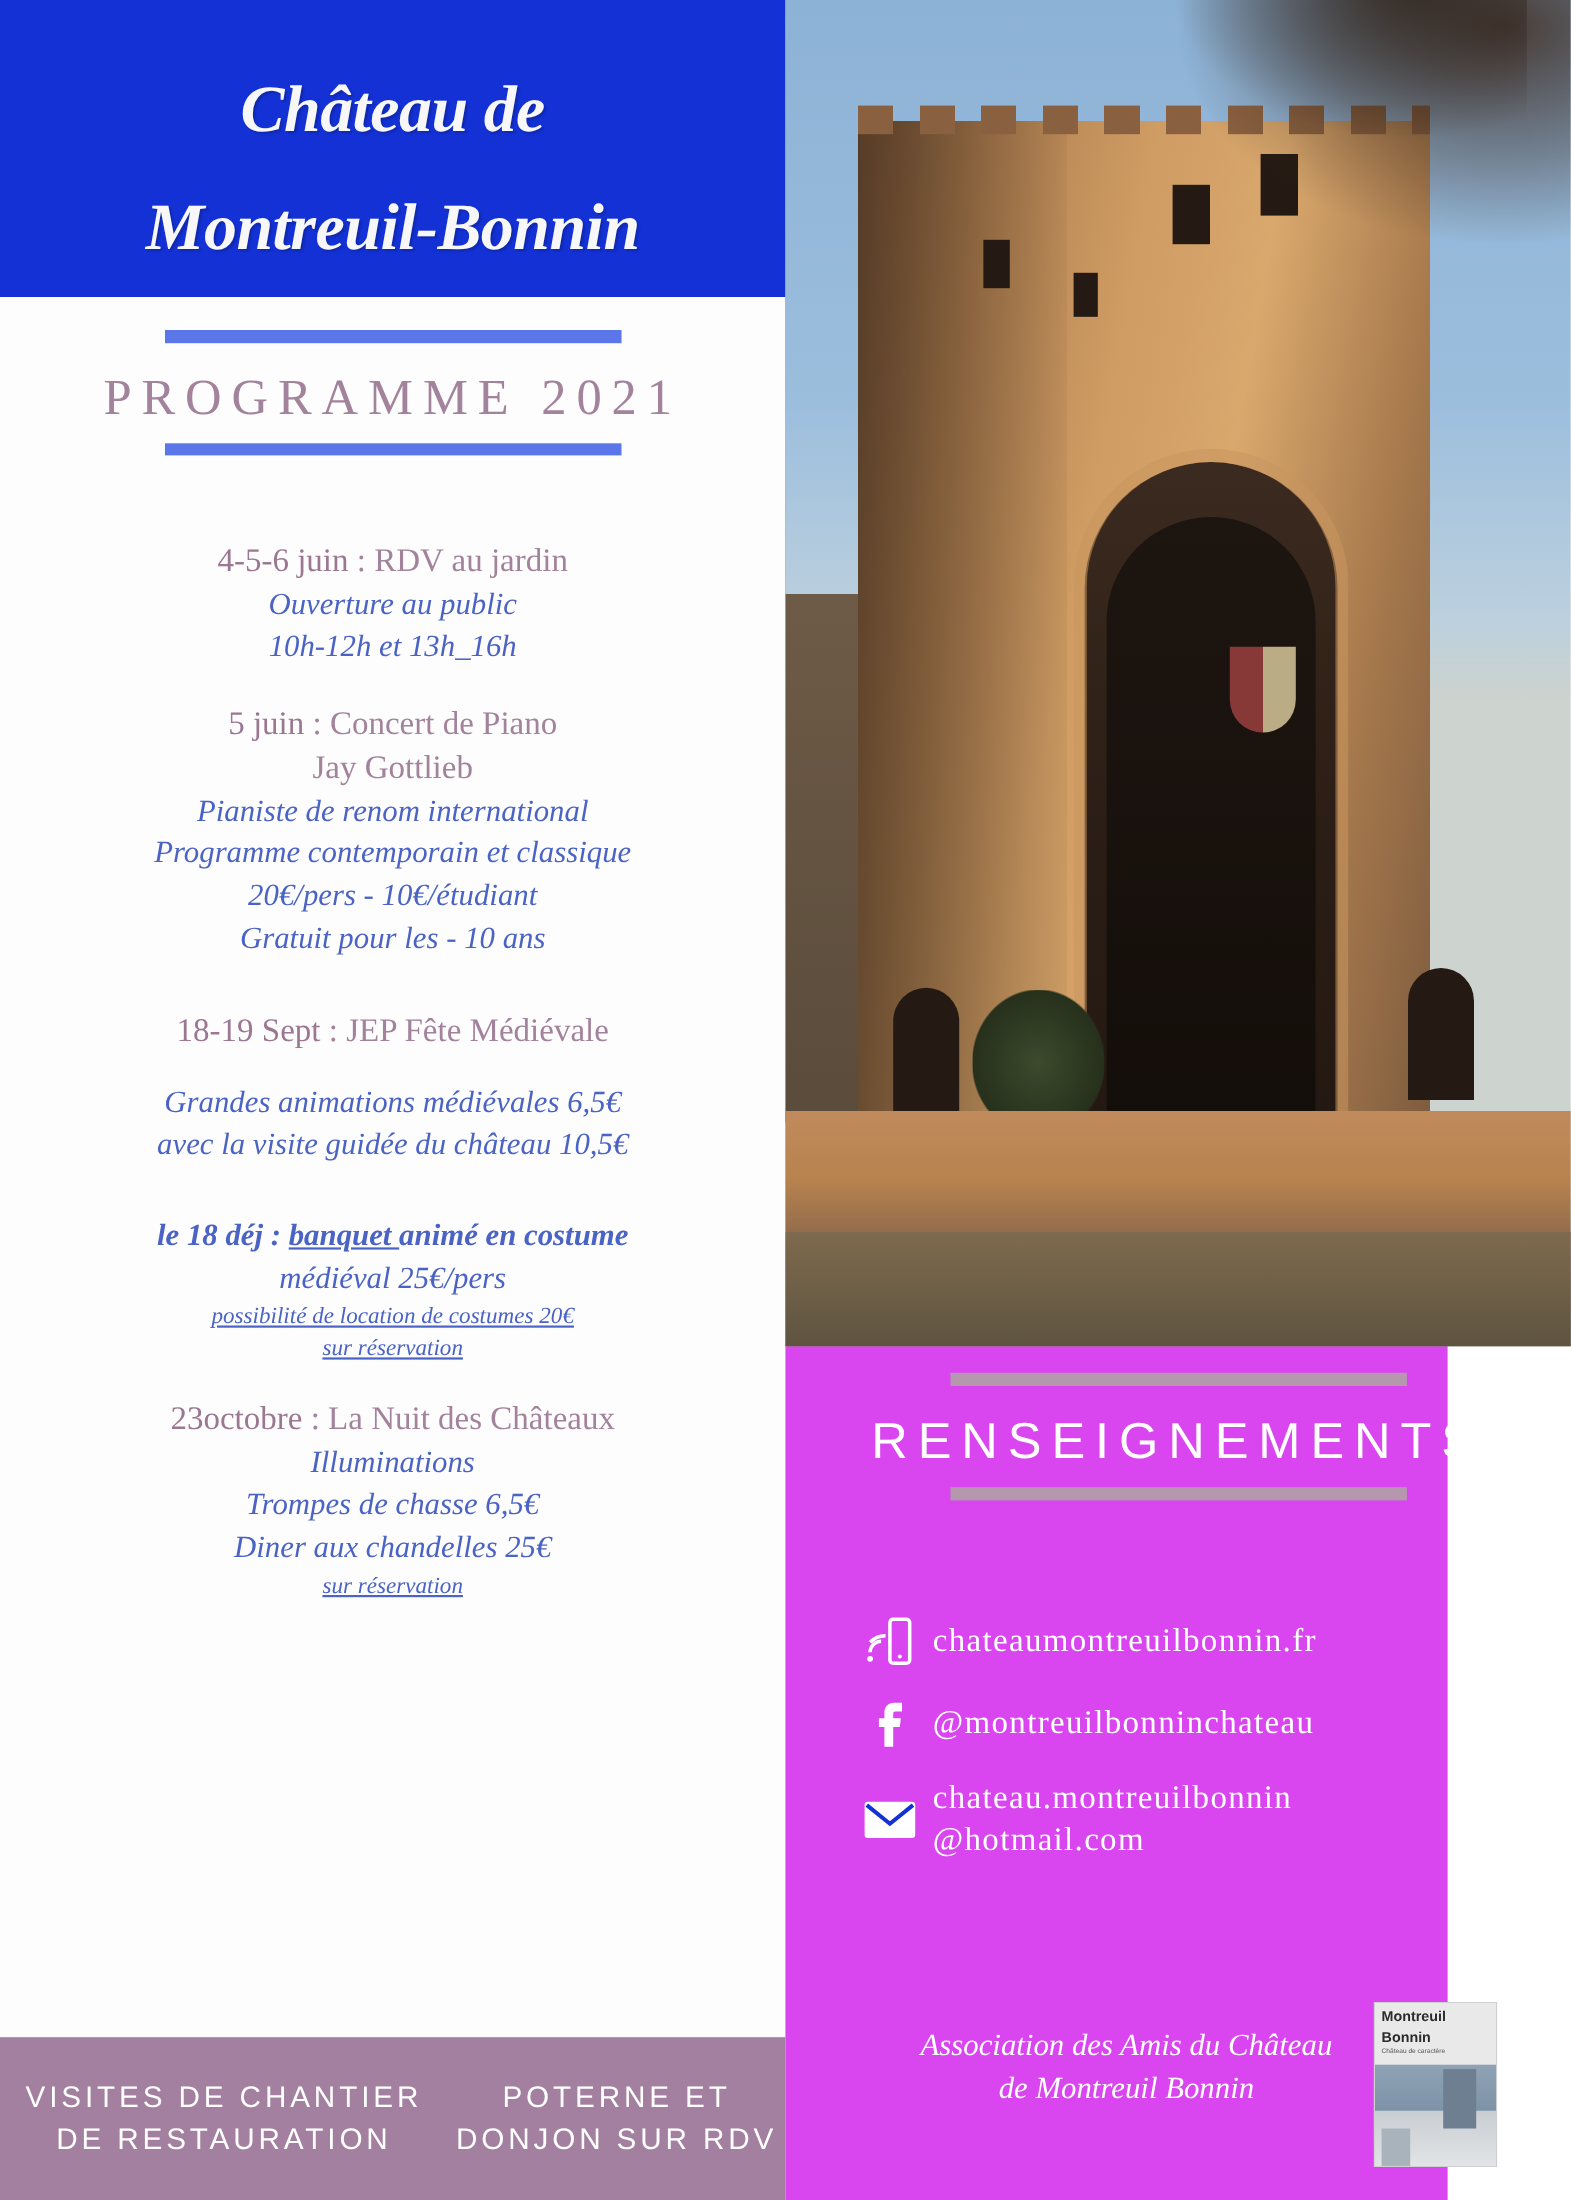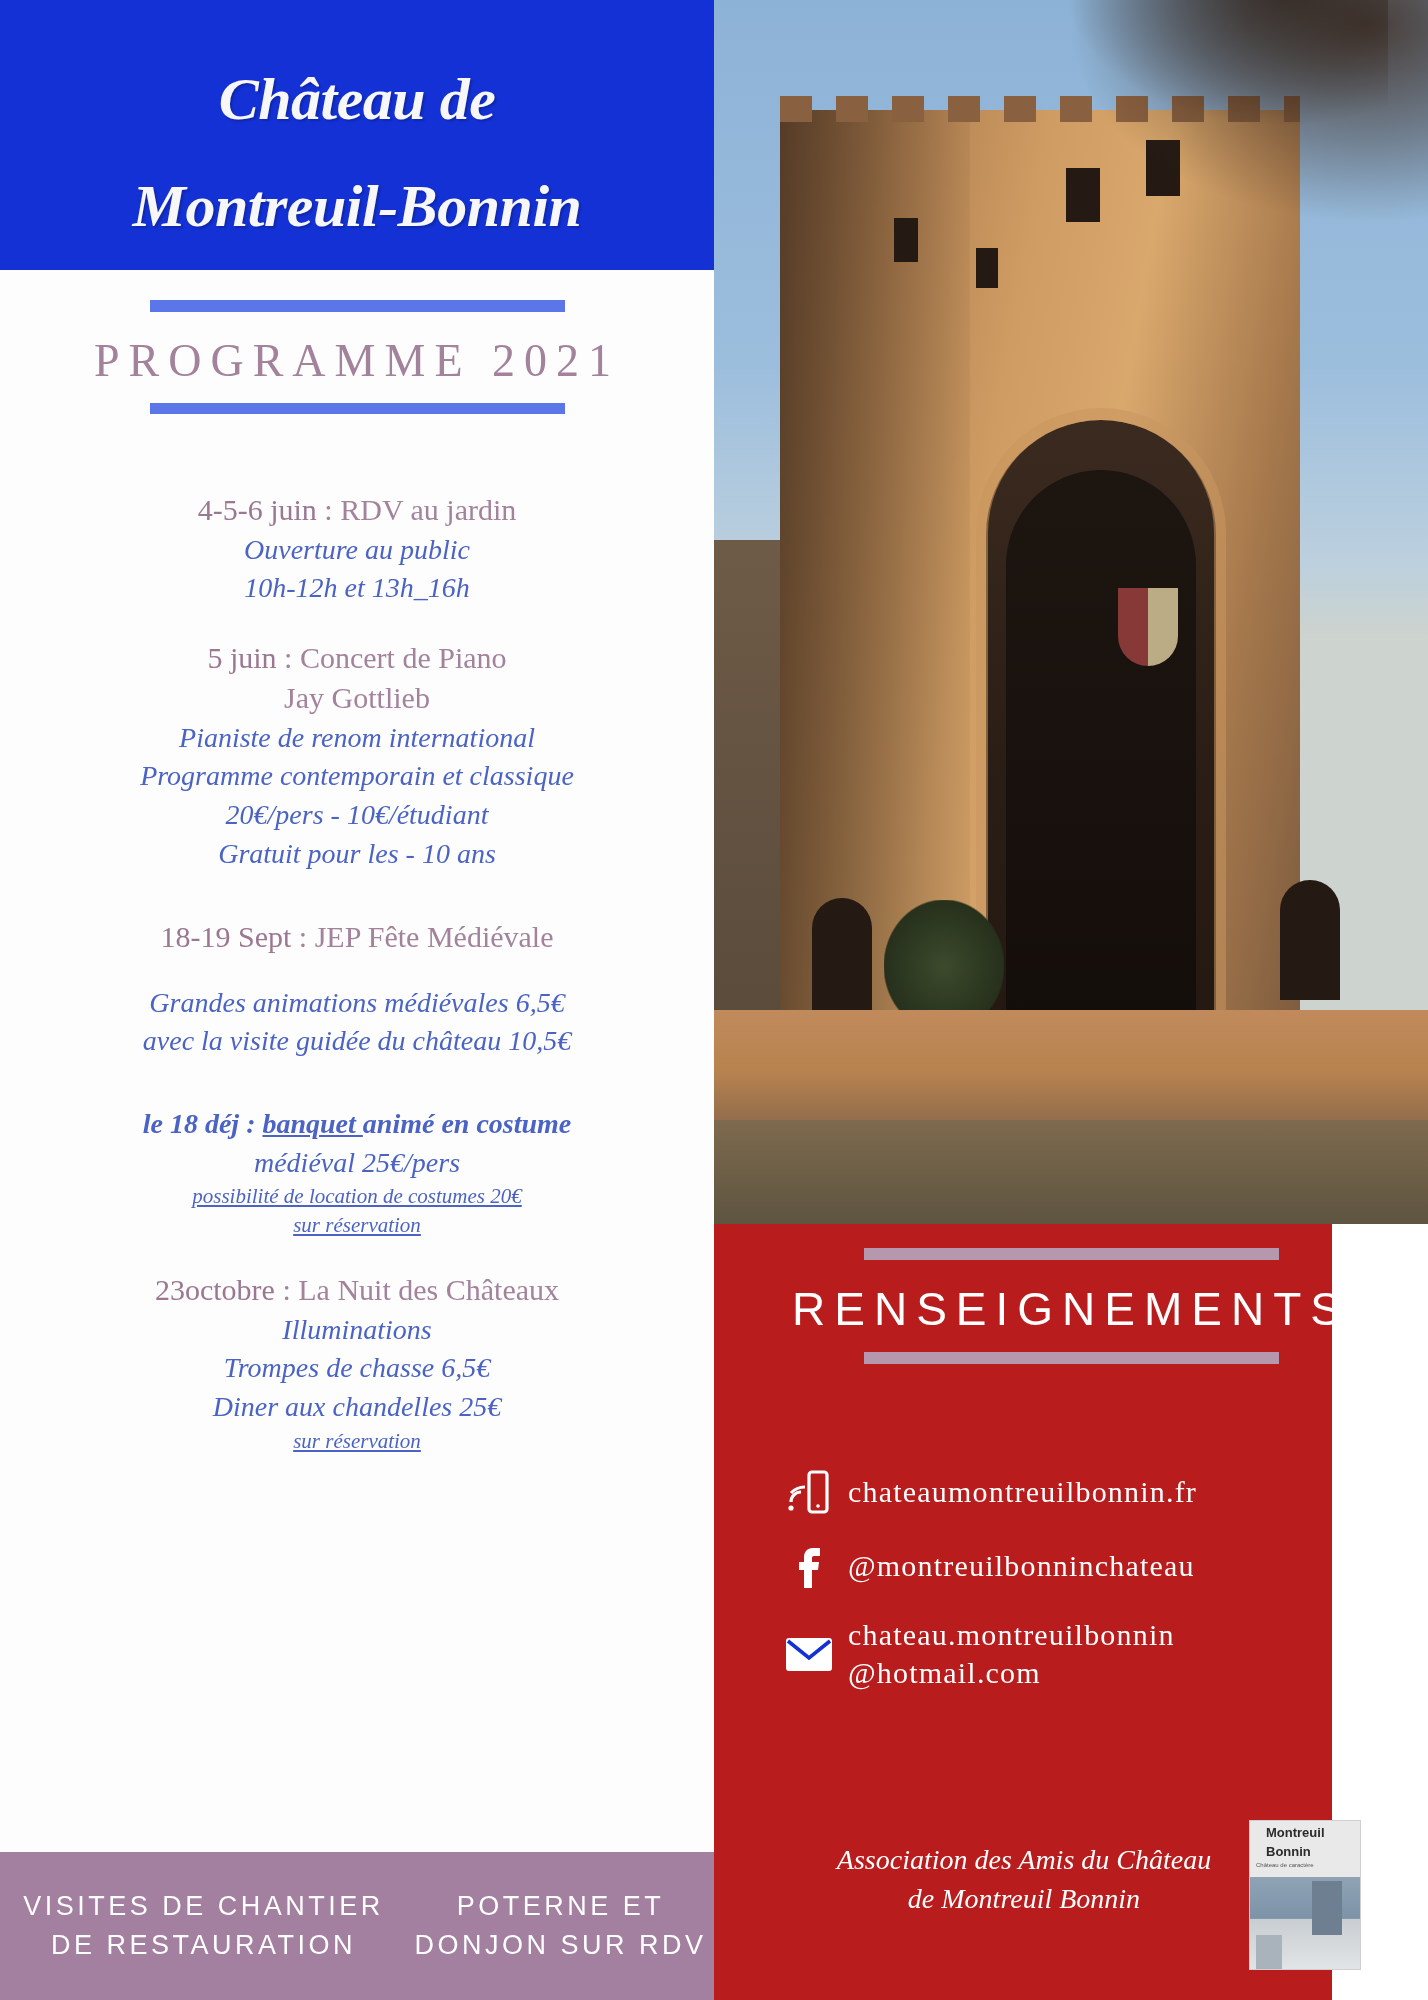--- a/index.html
+++ b/index.html
@@ -41,7 +41,7 @@
            letter-spacing:3.5px;line-height:1.45;text-align:center;}
 
   
-  .right-col{position:absolute;left:714px;top:0;width:602px;height:2000px;background:#b91c1c;padding-left:16px;}
+  .right-col{position:absolute;left:714px;top:0;width:602px;height:2000px;background:#d946ef;}
 
   
   .photo{position:absolute;left:0;top:0;width:714px;height:1224px;overflow:hidden;

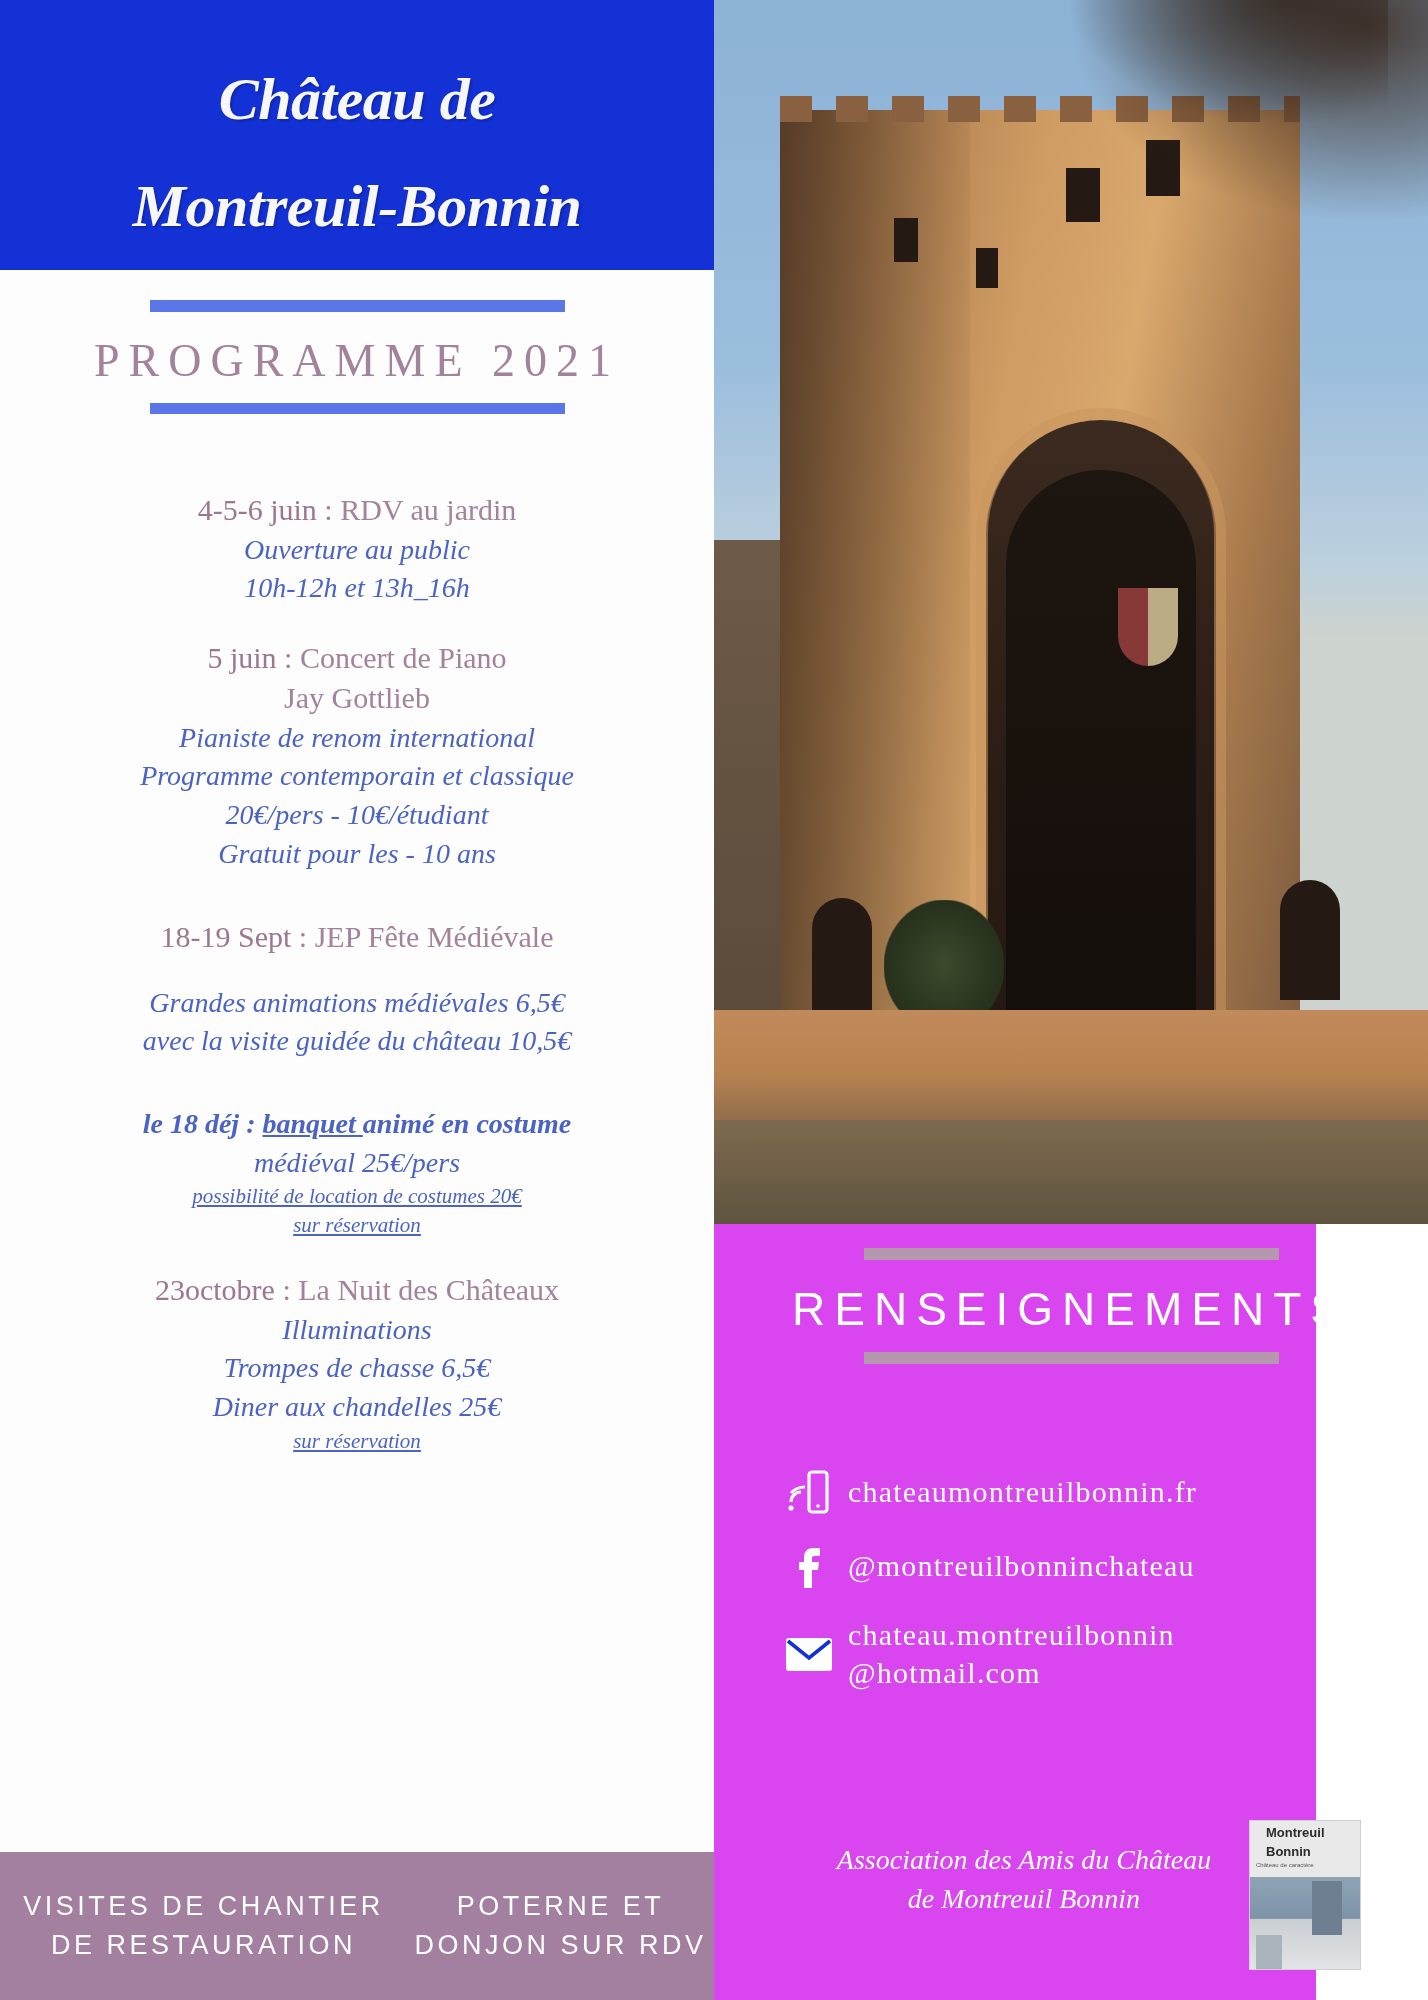--- a/index.html
+++ b/index.html
@@ -104,7 +104,7 @@
         background:#e9e9ea;border:1px solid #cfcfd2;overflow:hidden;}
   .logo-top{position:absolute;left:0;top:0;width:110px;height:50px;background:#e9e9ea;}
   .logo-name{font-family:"Liberation Sans",sans-serif;color:#2b2b2b;font-size:13px;
-             font-weight:bold;line-height:1.1;padding:5px 0 0 16px;}
+             font-weight:bold;line-height:1.1;padding:5px 0 0 6px;}
   .logo-sub{font-family:"Liberation Sans",sans-serif;color:#555;font-size:6px;
             padding:2px 0 0 6px;}
   .logo-img{position:absolute;left:0;top:56px;width:110px;height:92px;

